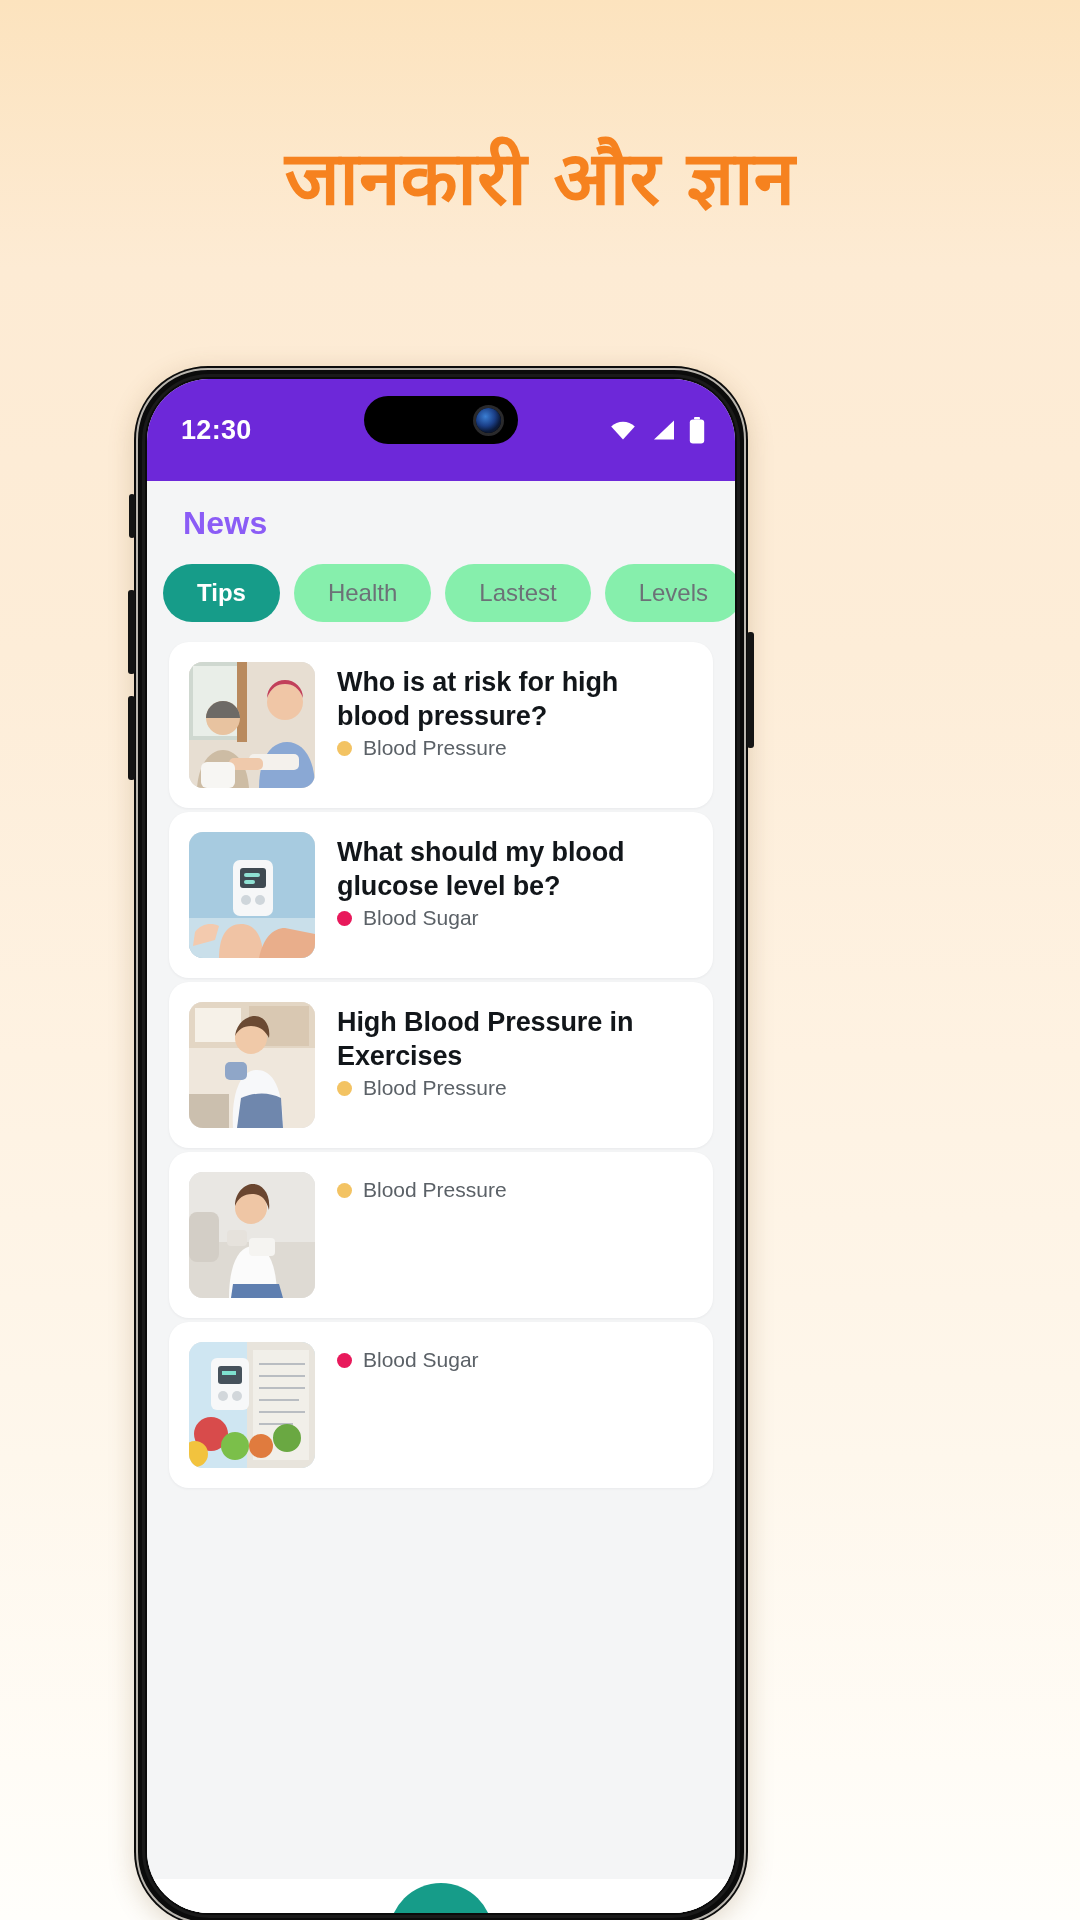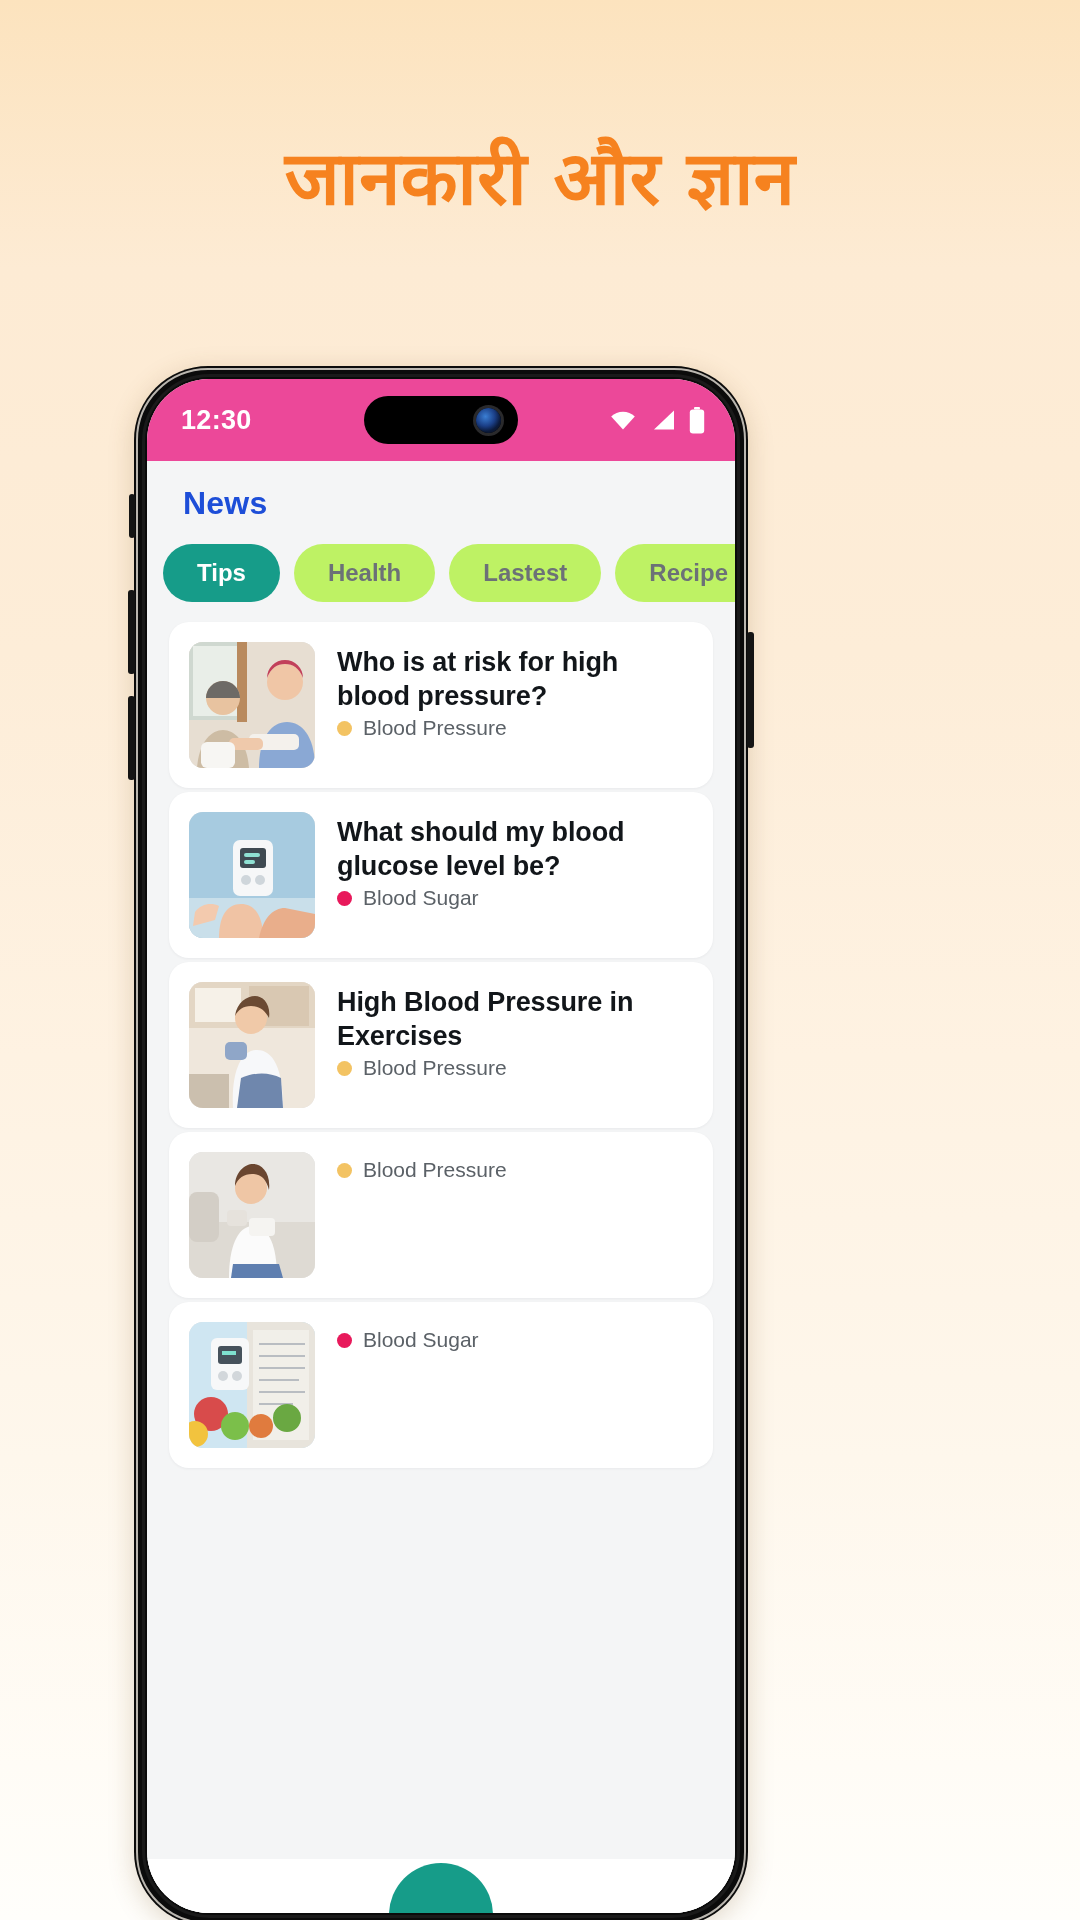--- a/index.html
+++ b/index.html
@@ -85,8 +85,8 @@
   
   .statusbar {
     position: relative;
-    height: 82px;
-    background: #ec4899;
+    height: 102px;
+    background: #6d28d9;
     display: flex;
     align-items: center;
     padding: 0 30px 0 34px;

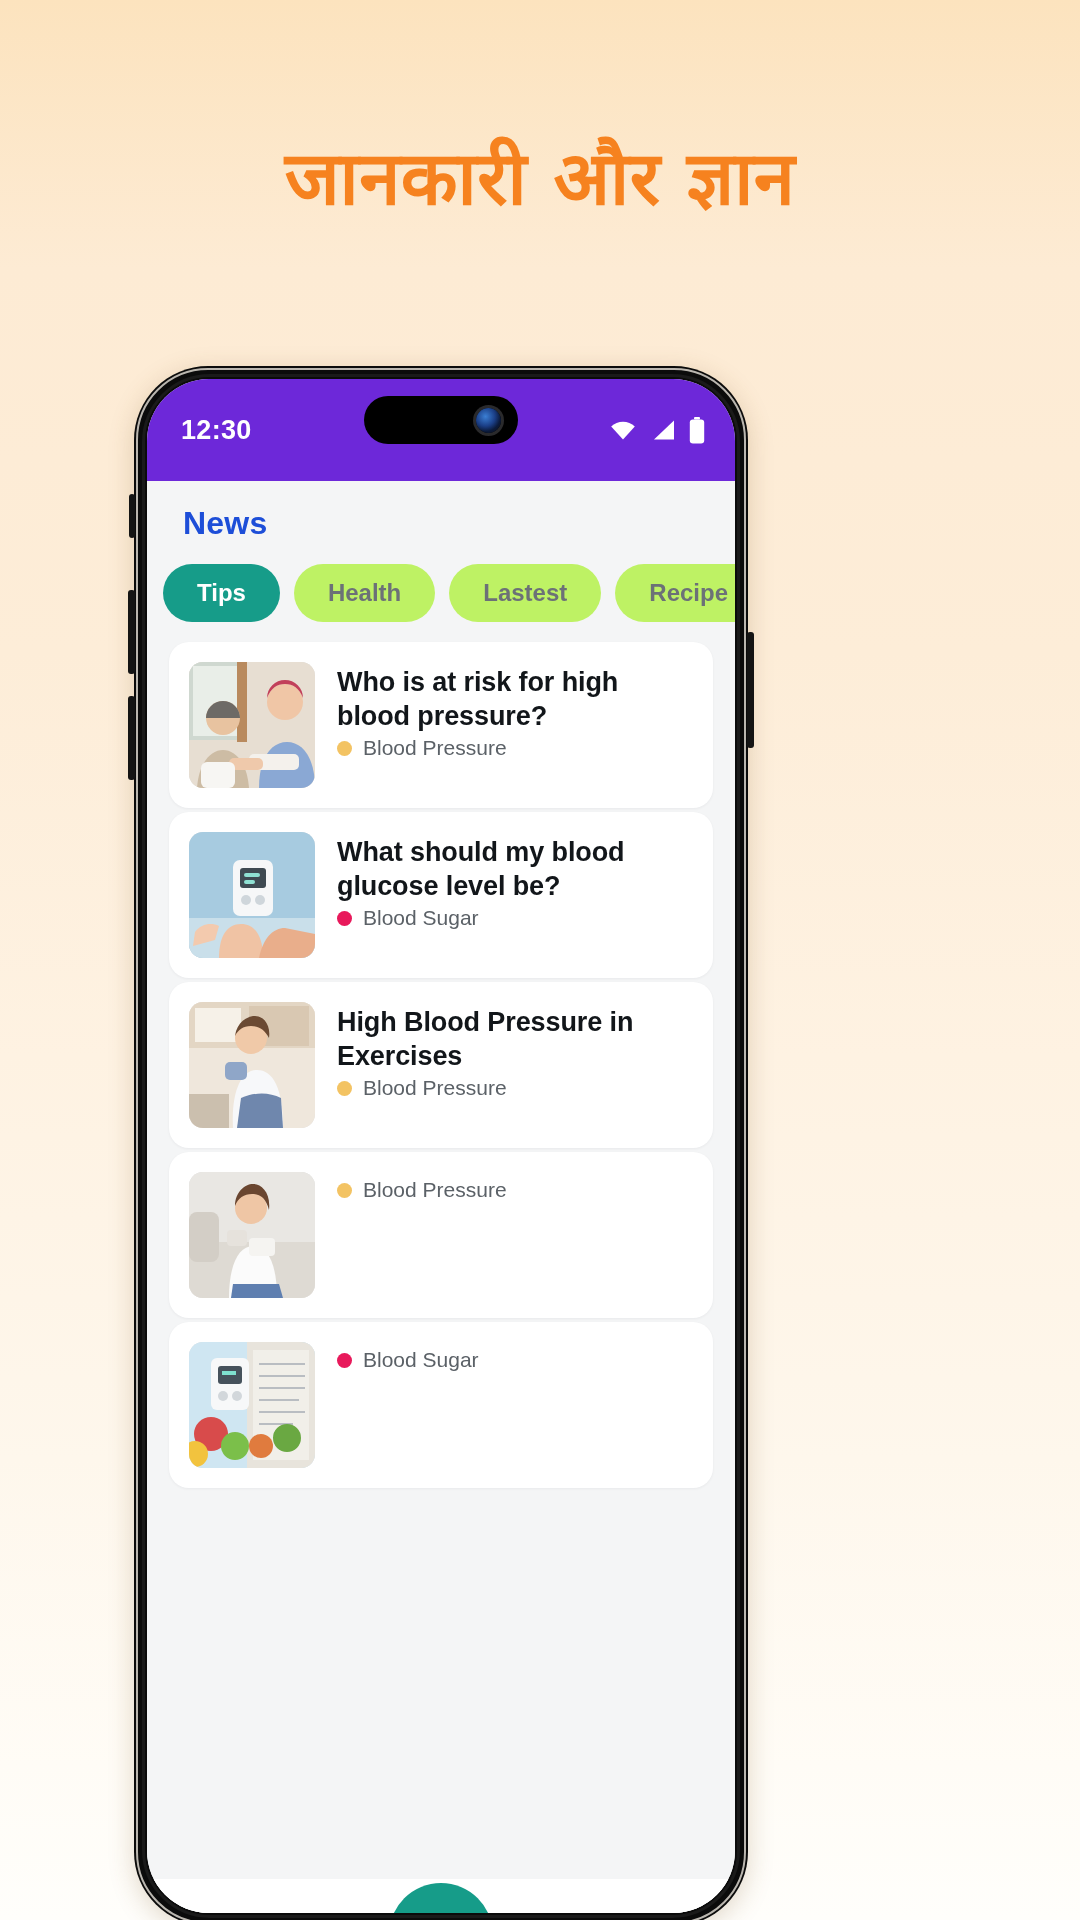--- a/index.html
+++ b/index.html
@@ -139,7 +139,7 @@
   .page-title {
     font-size: 32px;
     font-weight: 700;
-    color: #1d4ed8;
+    color: #8b5cf6;
     padding: 24px 12px 0 36px;
     letter-spacing: .2px;
   }

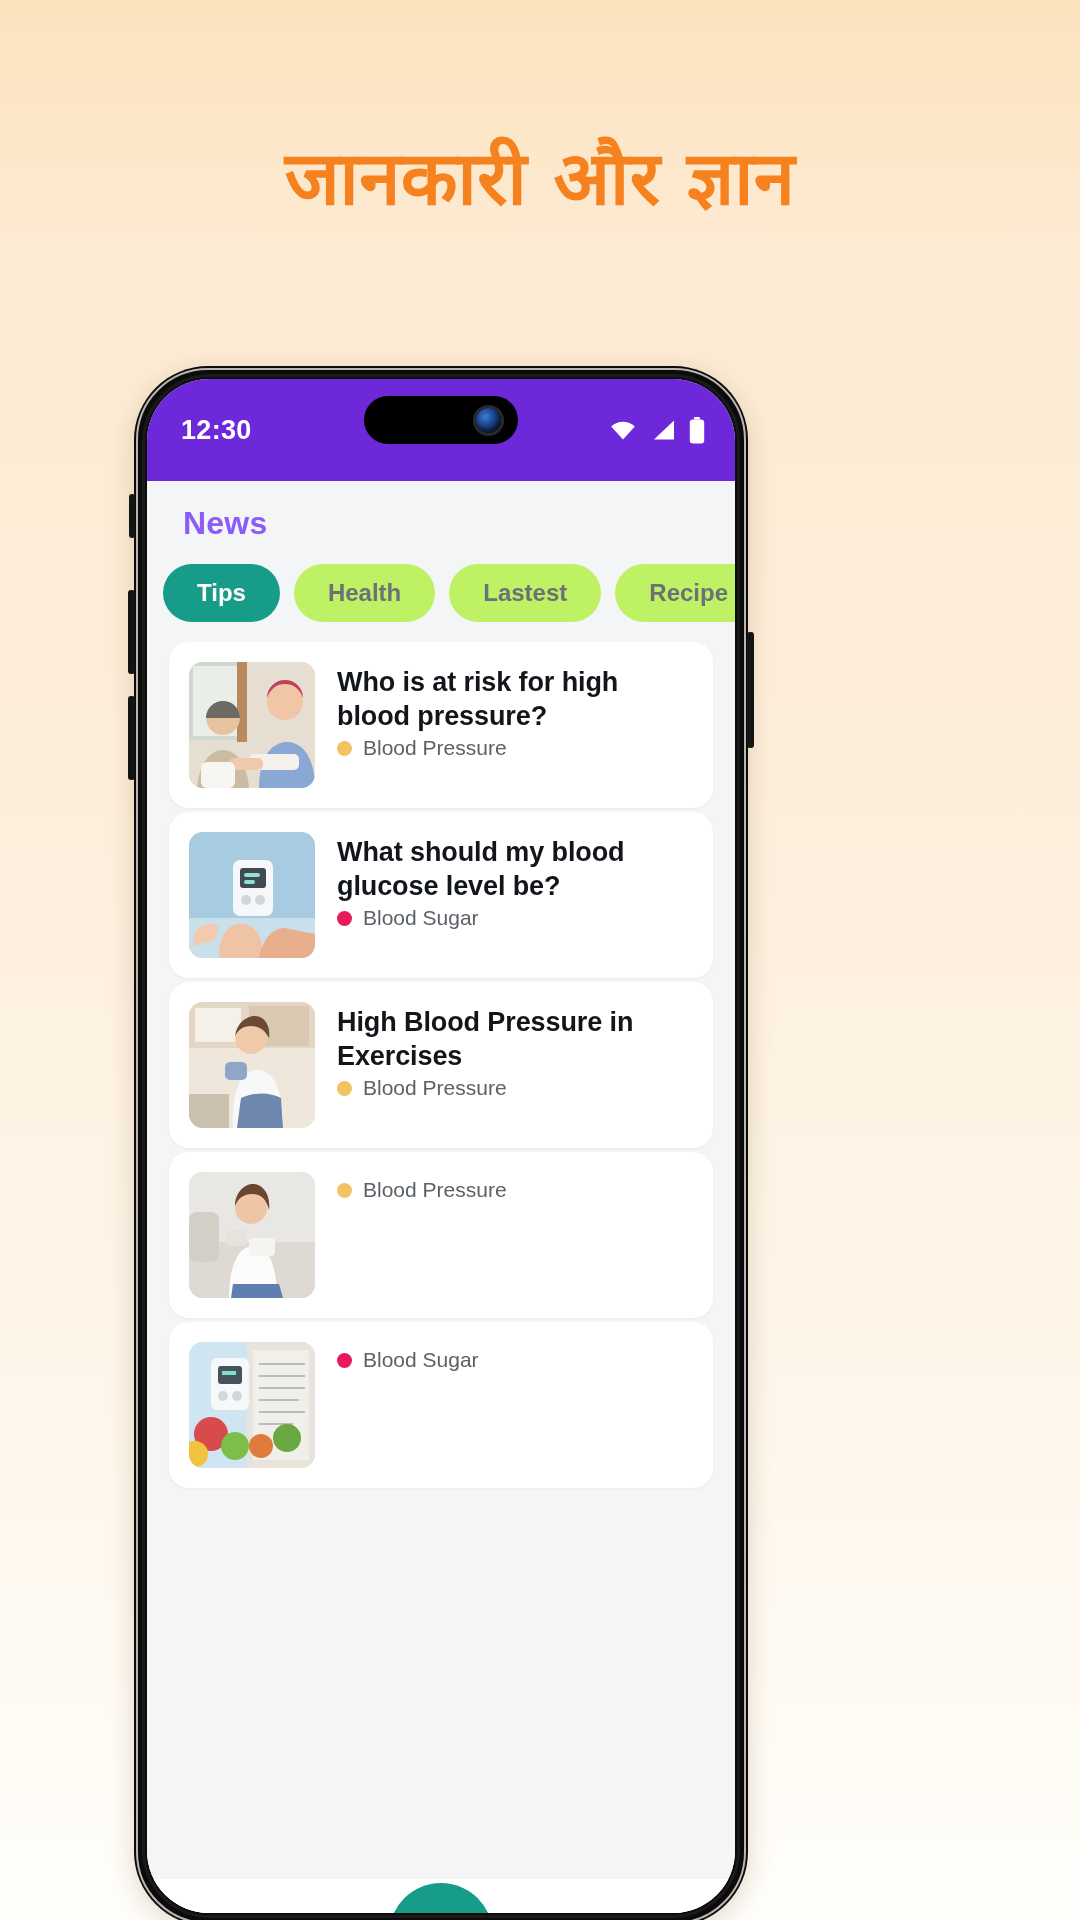--- a/index.html
+++ b/index.html
@@ -156,10 +156,10 @@
     height: 58px;
     padding: 0 34px;
     border-radius: 30px;
-    background: #bef264;
+    background: #86efac;
     color: #6C7177;
     font-size: 24px;
-    font-weight: 700;
+    font-weight: 400;
     display: flex;
     align-items: center;
     justify-content: center;

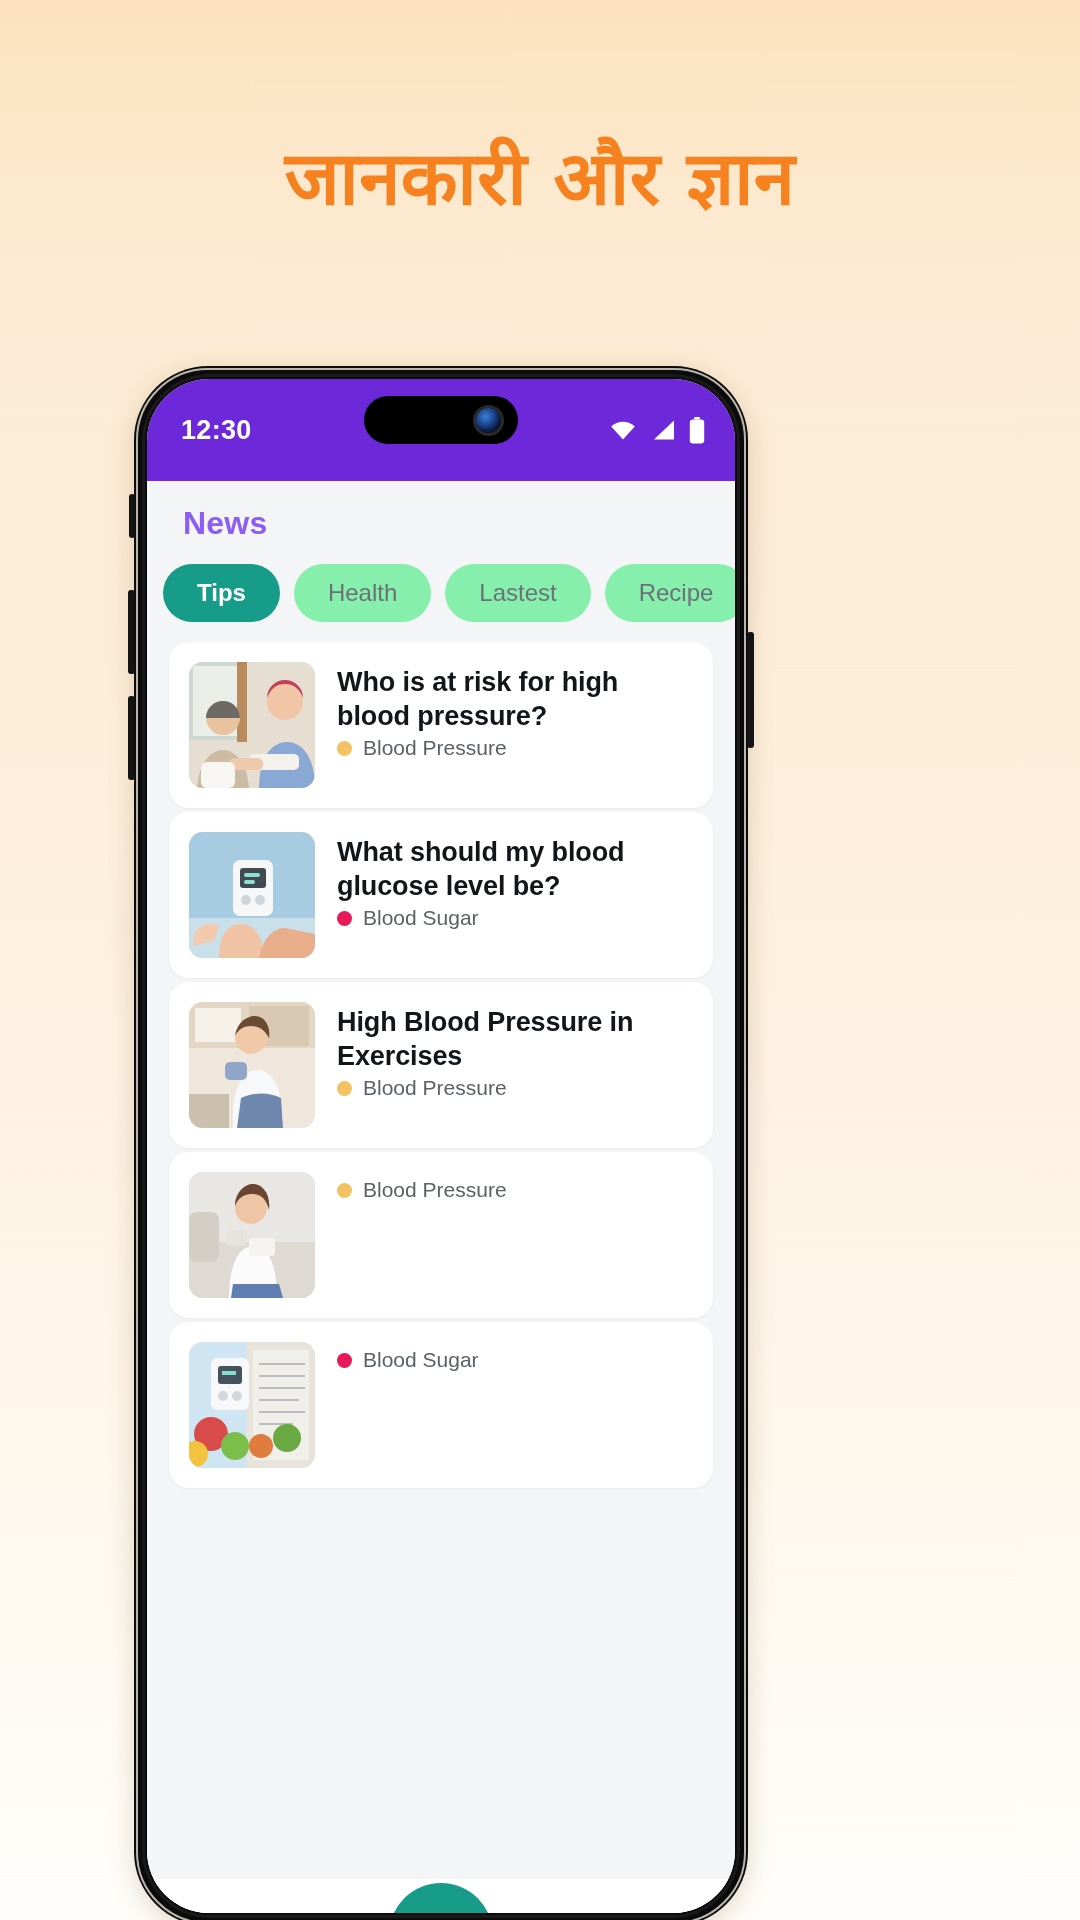--- a/index.html
+++ b/index.html
@@ -289,7 +289,7 @@
             <span>Lastest</span>
           </div>
         <div class="tab">
-            <span>Recipe</span>
+            <span>Levels</span>
           </div>
       </div>
 

